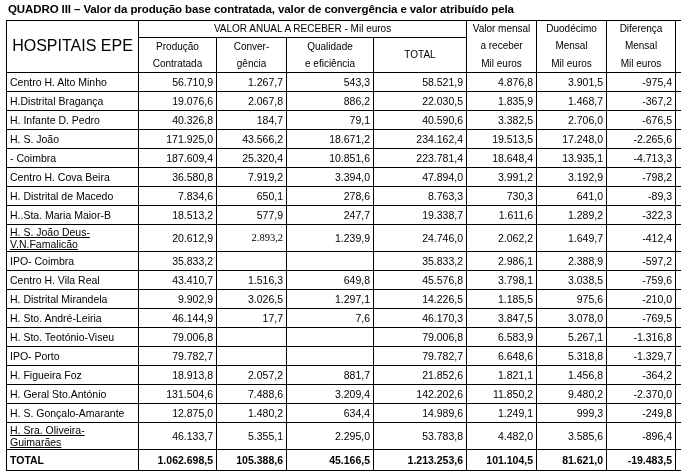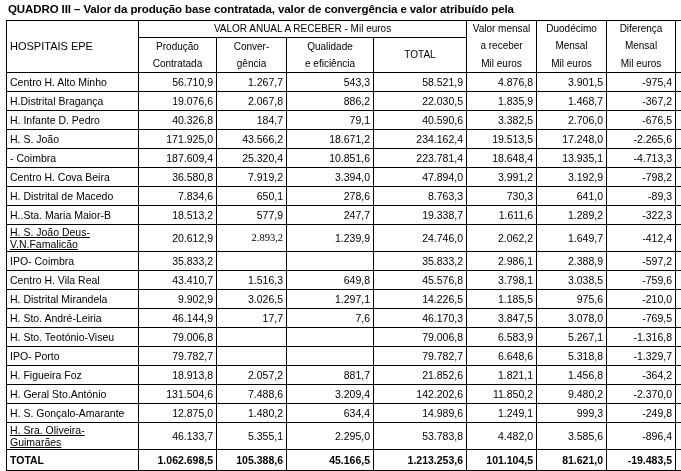--- a/index.html
+++ b/index.html
@@ -53,9 +53,9 @@
   }
   .hdr-group{ height:17px; }
   .hdr-hosp{
-    font-size:11px;
+    font-size:16px;
     font-weight:bold;
-    text-align:left;
+    text-align:center;
   }
   .hdr-stack{
     padding:1px 2px;

